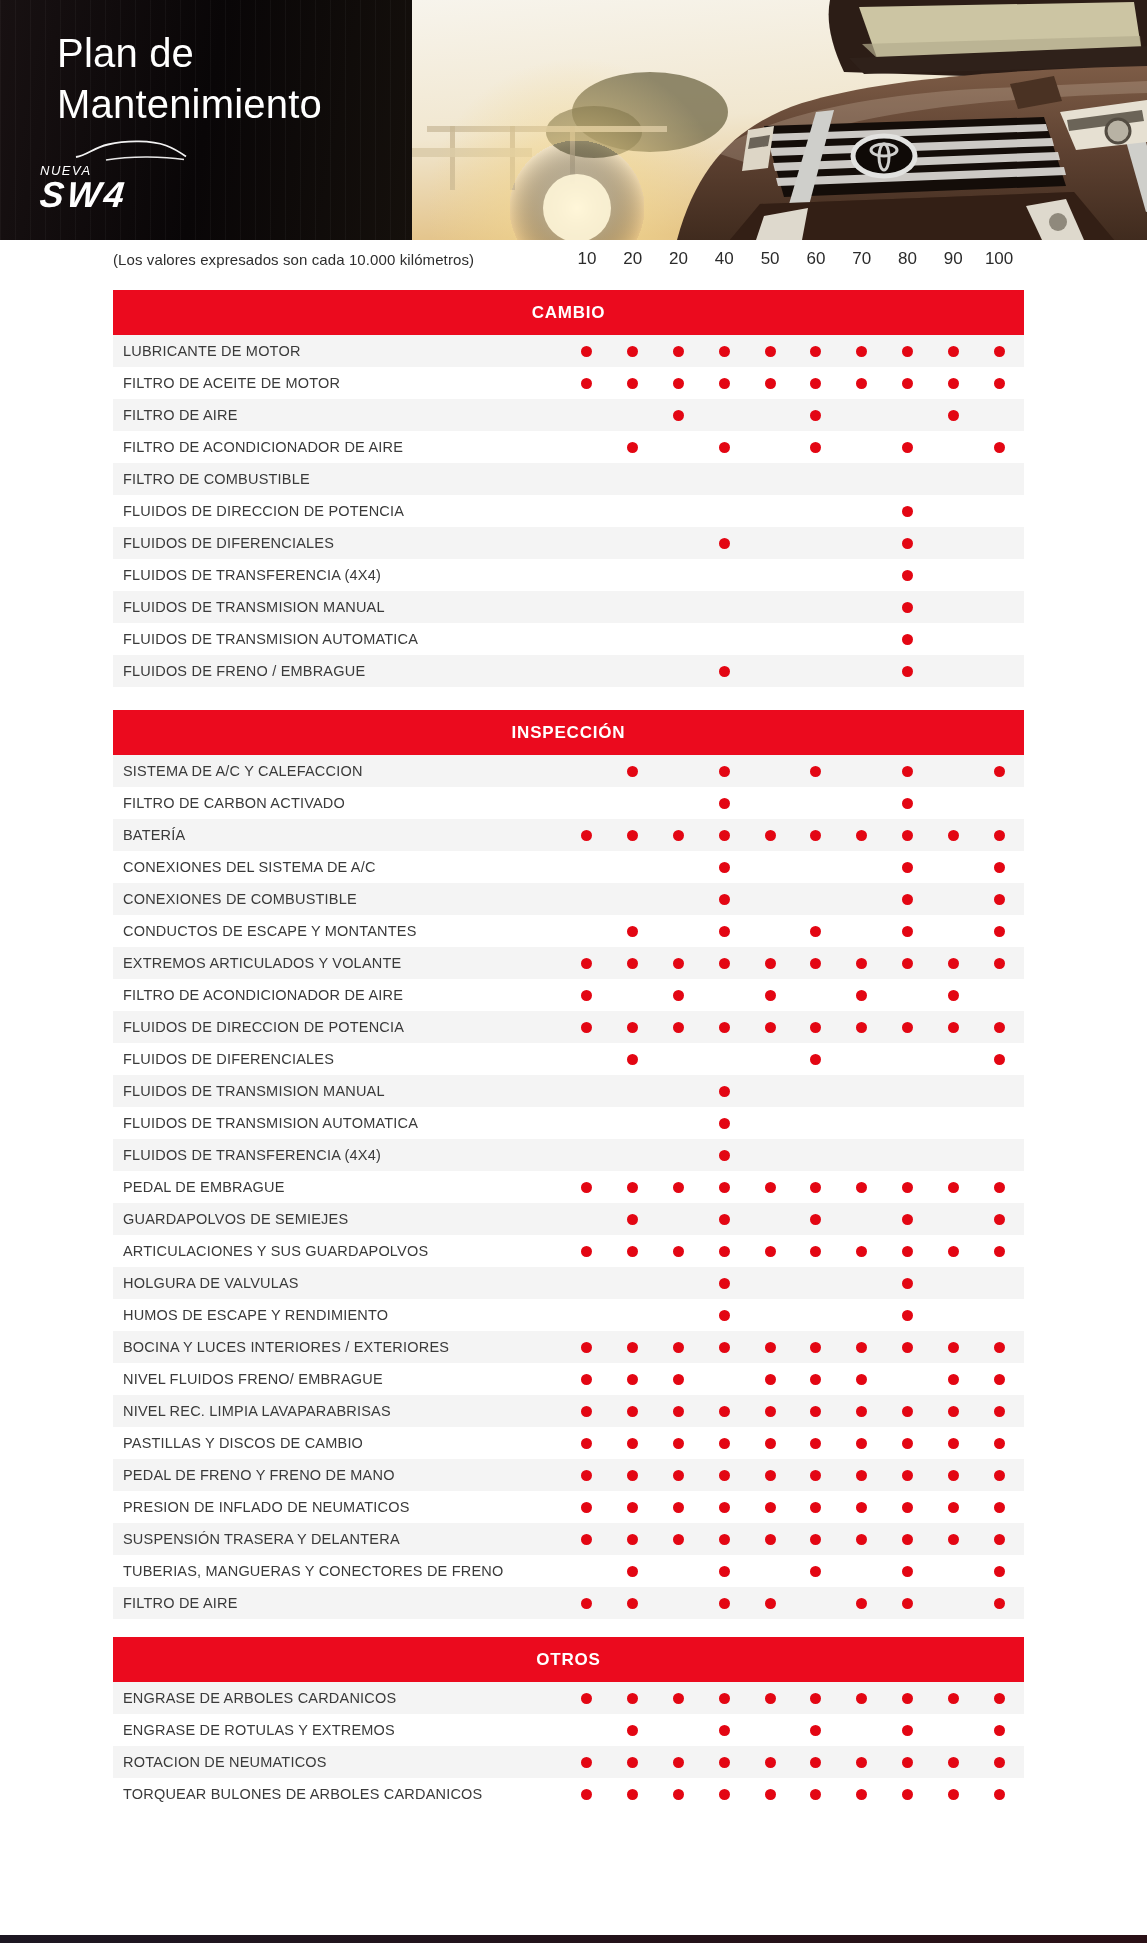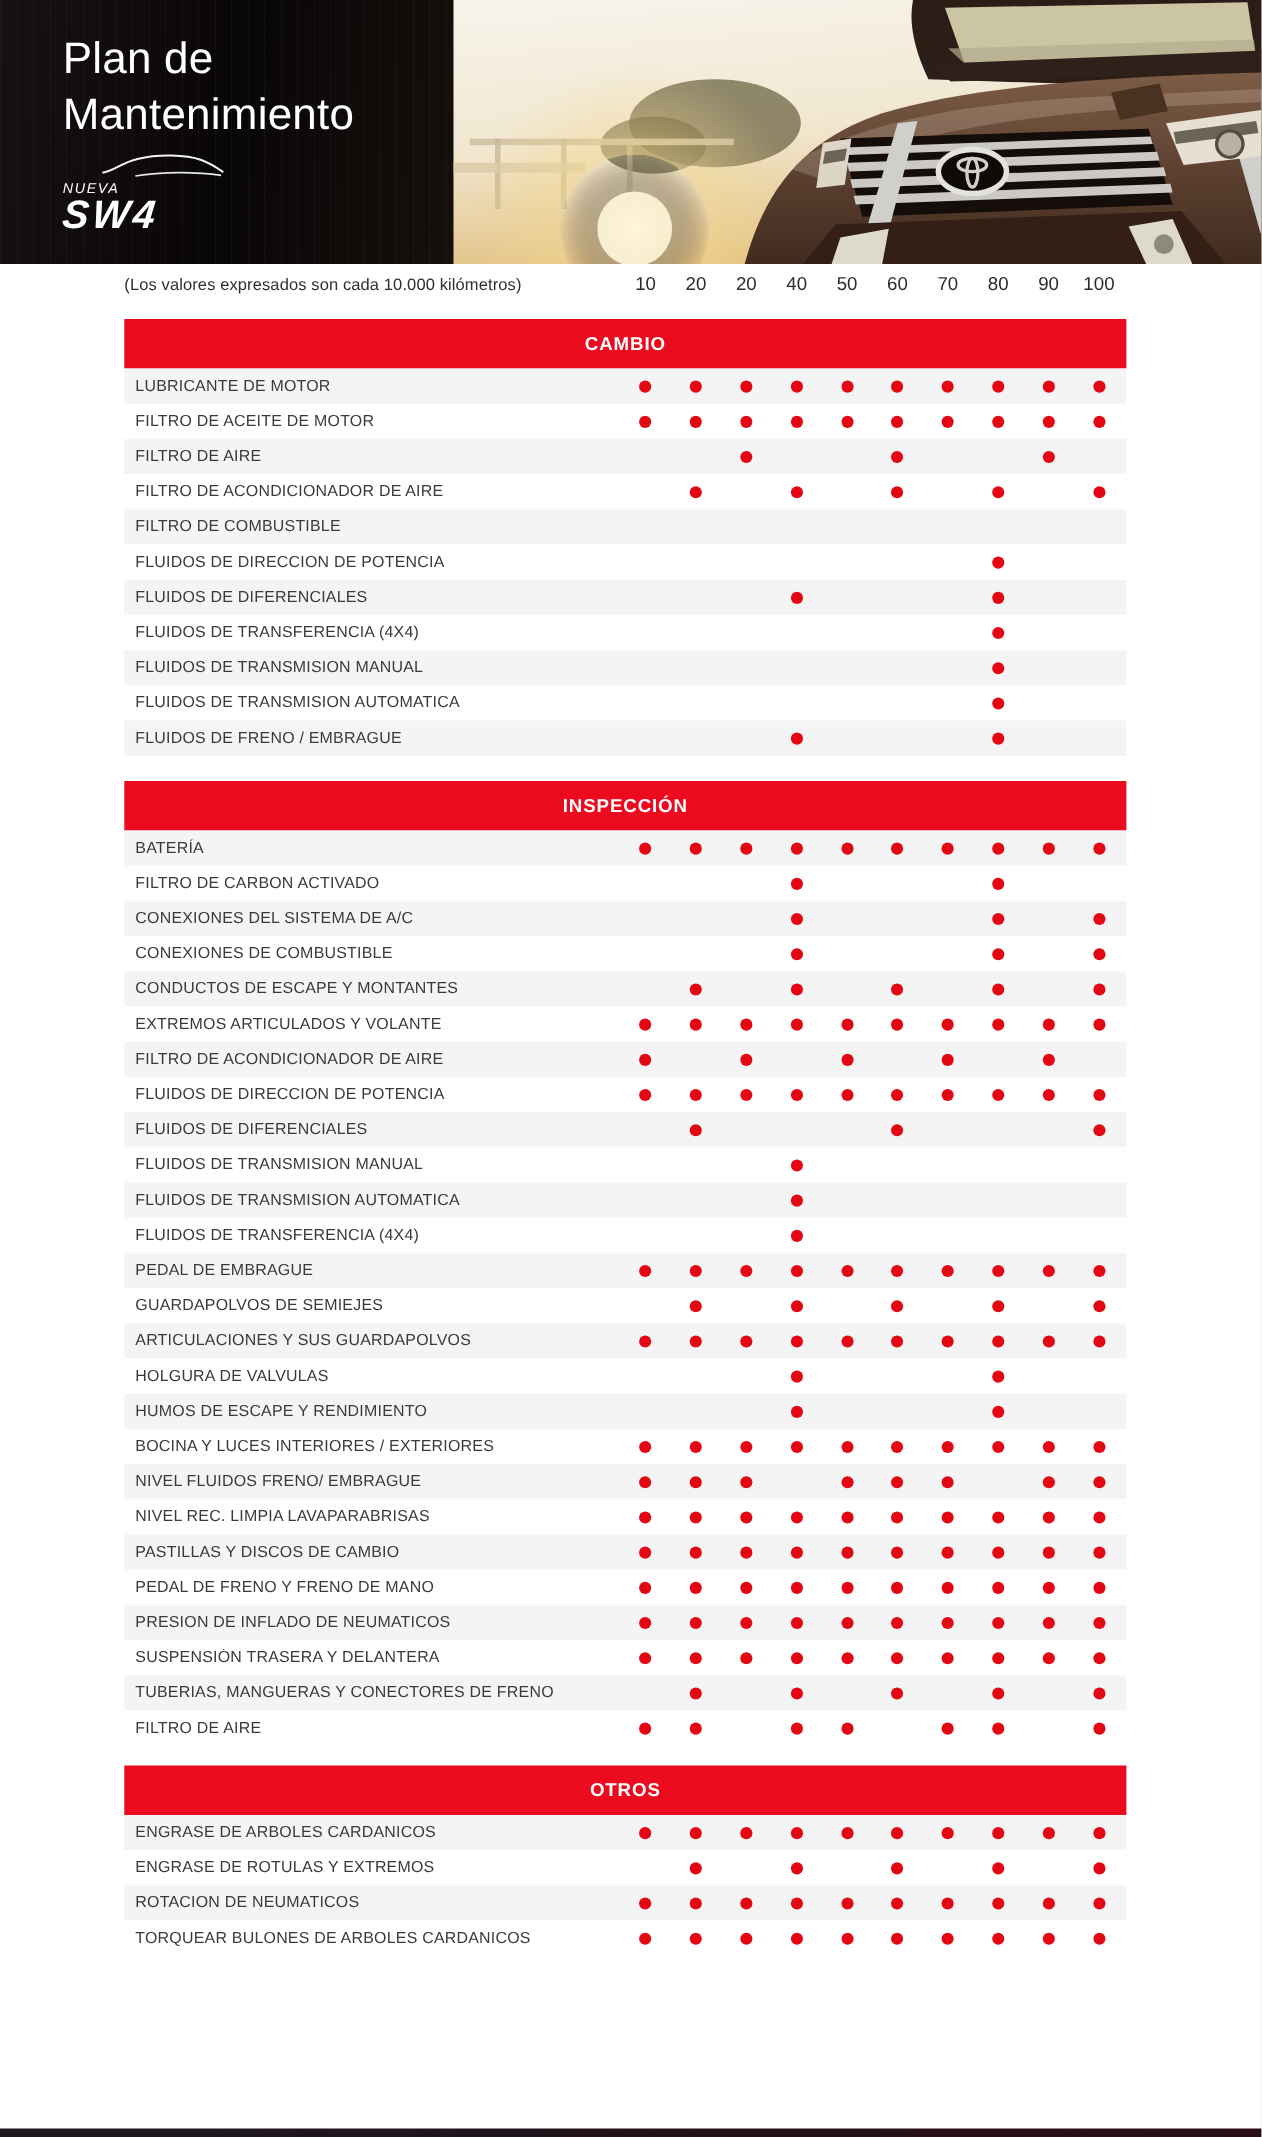--- a/index.html
+++ b/index.html
@@ -14,7 +14,7 @@
      background:repeating-linear-gradient(90deg,rgba(255,255,255,0.035) 0 1px,transparent 1px 15px);}
   .hero-title{position:absolute;left:57px;top:28px;margin:0;color:#ffffff;z-index:2;
      font-weight:400;font-size:40px;line-height:51px;letter-spacing:0.2px;}
-  .badge{position:absolute;left:57px;top:136px;width:150px;height:80px;z-index:2;color:#fff;text-align:right;}
+  .badge{position:absolute;left:40px;top:136px;width:150px;height:80px;z-index:2;color:#fff;text-align:right;}
   .badge-car-svg{position:absolute;left:32px;top:0;}
   .badge-nueva{position:absolute;left:0;top:27px;font-style:italic;font-size:13px;letter-spacing:1.5px;}
   .badge-model{position:absolute;left:0;top:38px;font-style:italic;font-weight:bold;font-size:36px;

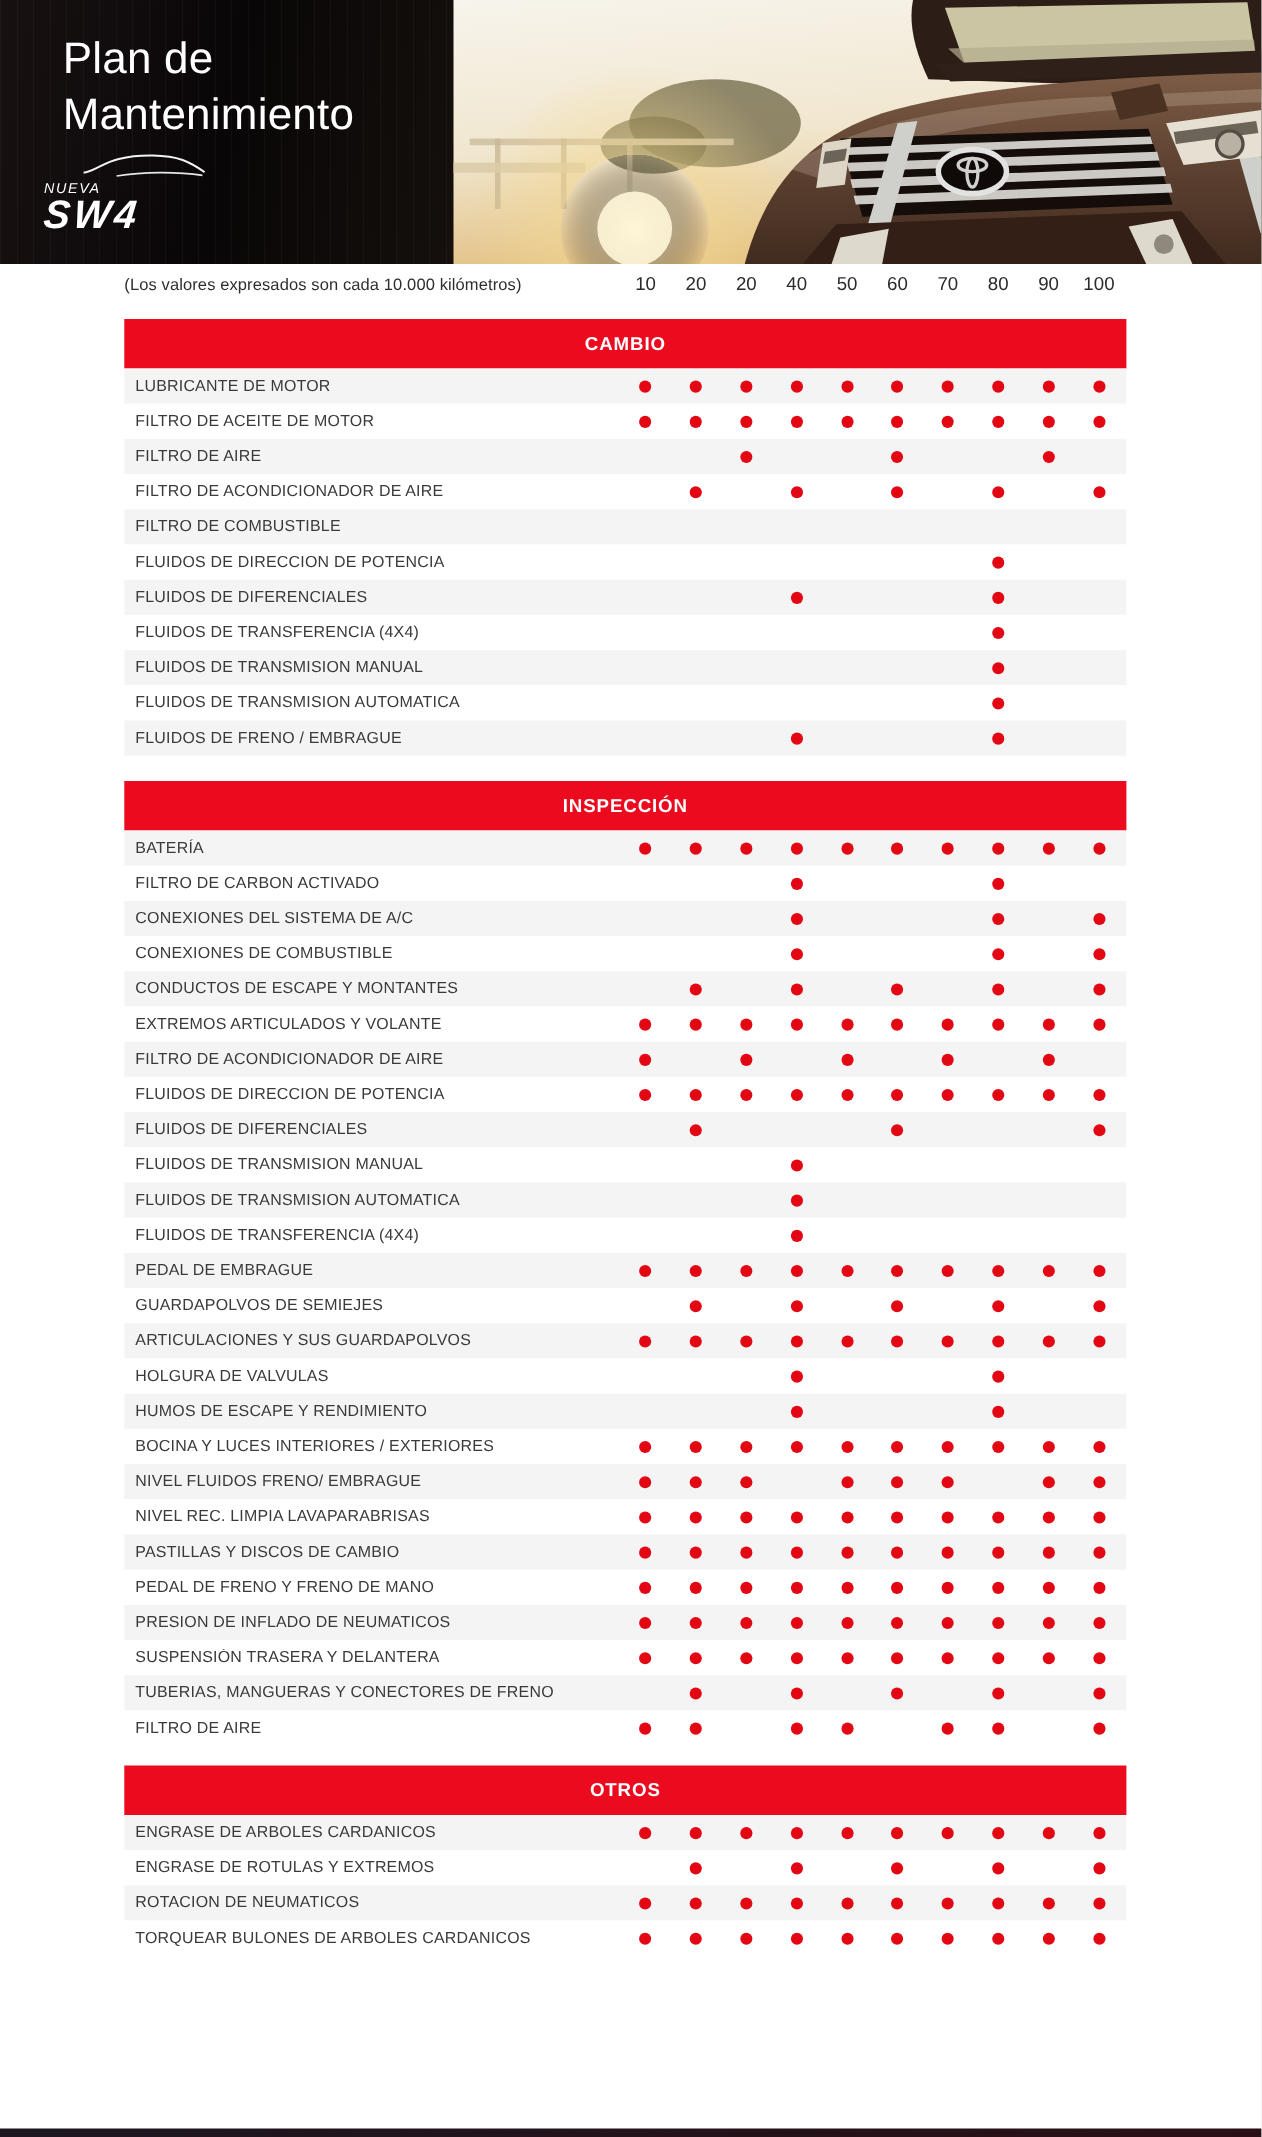--- a/index.html
+++ b/index.html
@@ -394,6 +394,31 @@
       <section class="section">
         <h2 class="section-bar" style="background: rgb(235, 10, 30);">INSPECCIÓN</h2>
         <div class="row">
+          <div class="row-label">SISTEMA DE A/C Y CALEFACCION</div>
+          <div class="dots">
+            <div class="cell"></div>
+            <div class="cell">
+              <span class="dot" style="background: rgb(227, 6, 19);"></span>
+            </div>
+            <div class="cell"></div>
+            <div class="cell">
+              <span class="dot" style="background: rgb(227, 6, 19);"></span>
+            </div>
+            <div class="cell"></div>
+            <div class="cell">
+              <span class="dot" style="background: rgb(227, 6, 19);"></span>
+            </div>
+            <div class="cell"></div>
+            <div class="cell">
+              <span class="dot" style="background: rgb(227, 6, 19);"></span>
+            </div>
+            <div class="cell"></div>
+            <div class="cell">
+              <span class="dot" style="background: rgb(227, 6, 19);"></span>
+            </div>
+          </div>
+        </div>
+        <div class="row">
           <div class="row-label">BATERÍA</div>
           <div class="dots">
             <div class="cell">

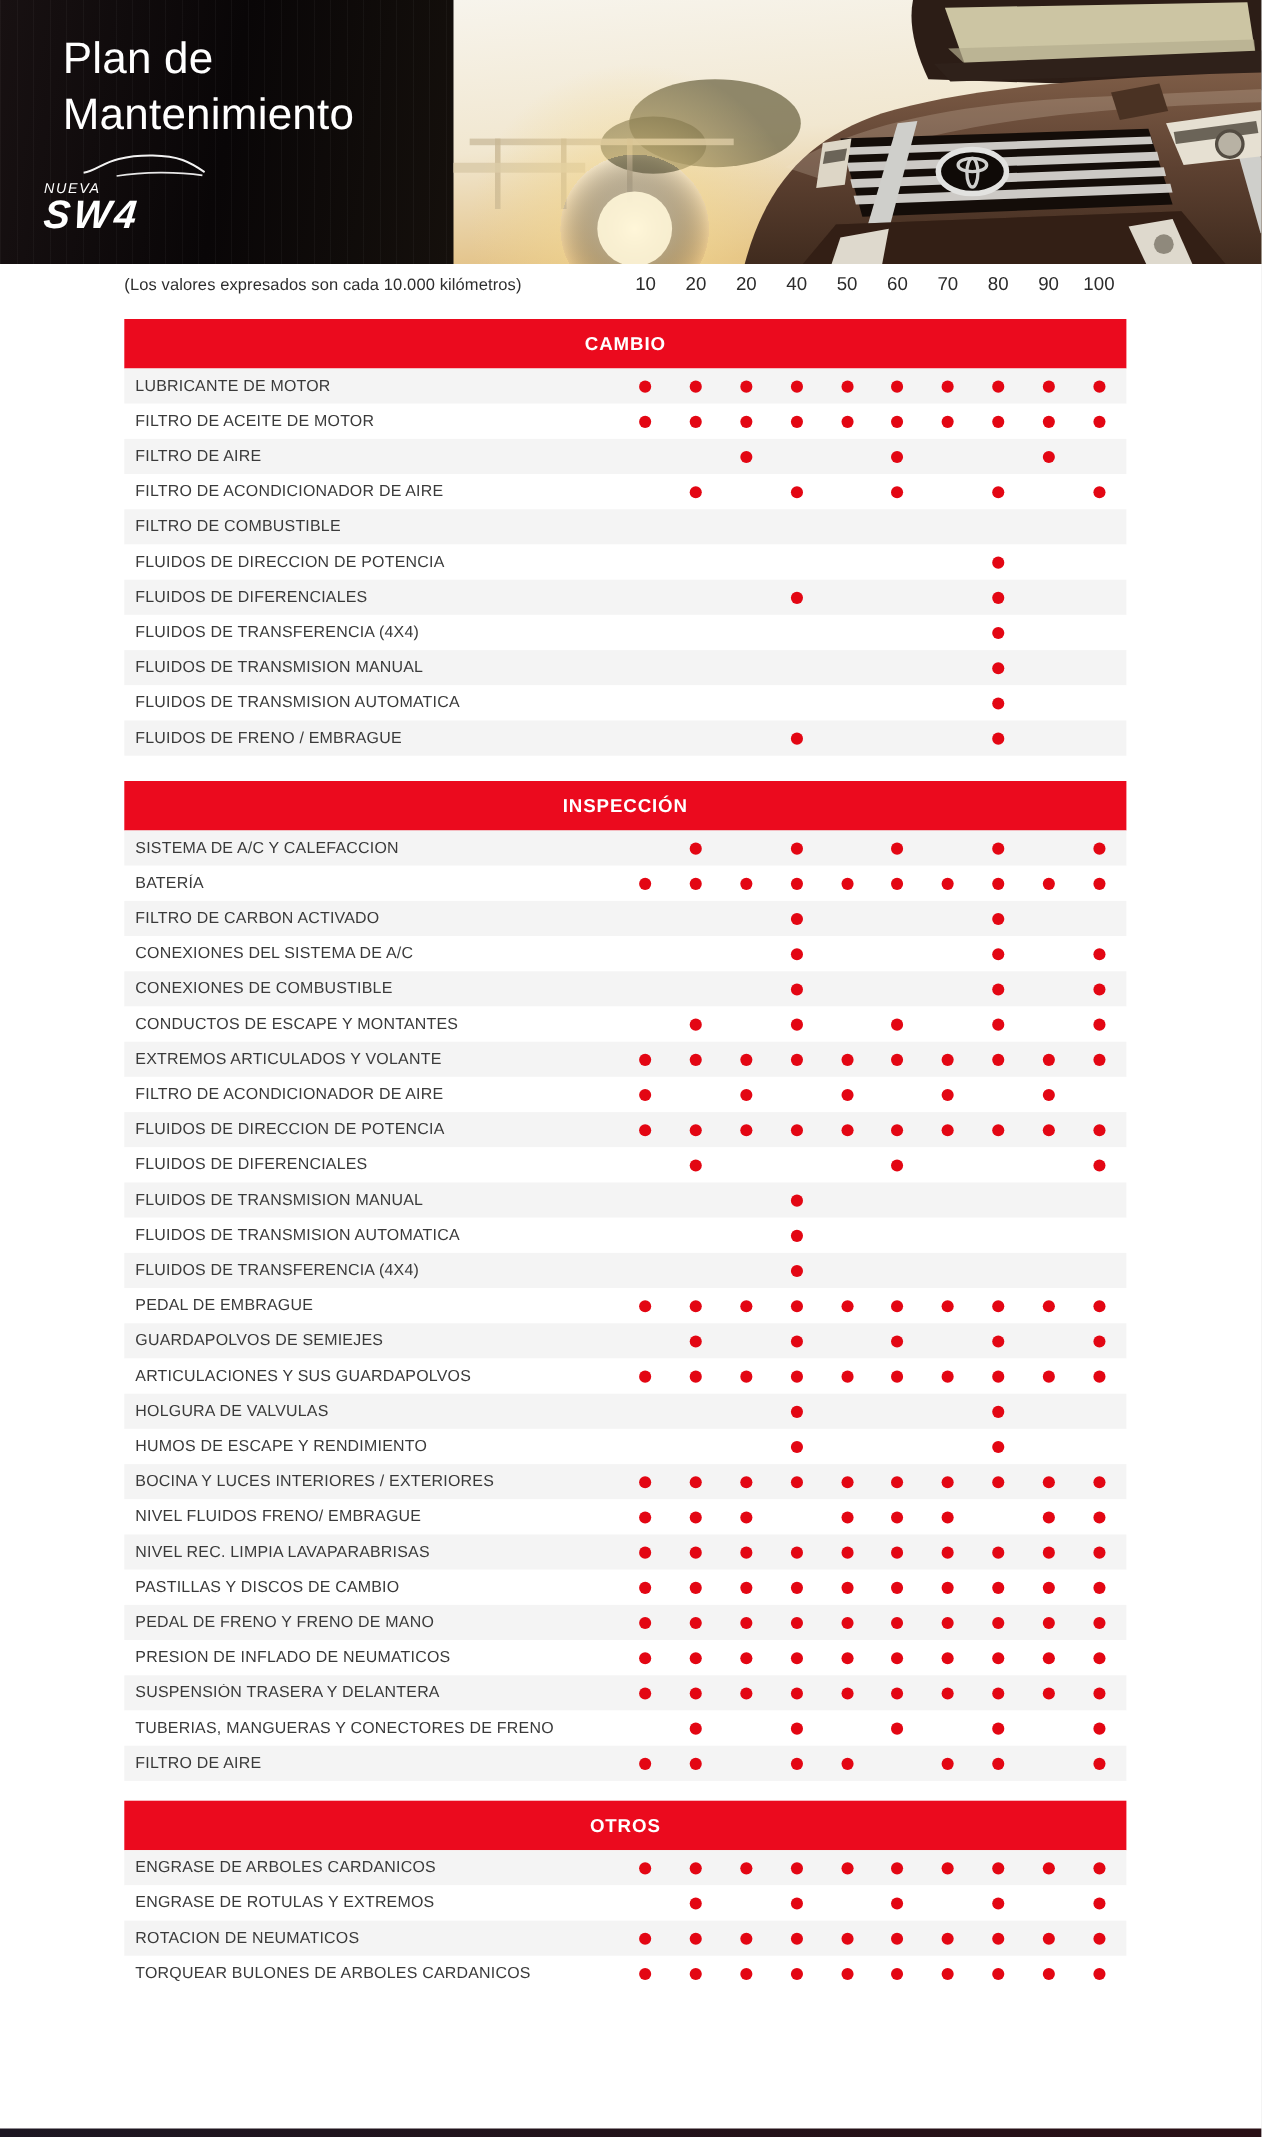--- a/index.html
+++ b/index.html
@@ -419,6 +419,25 @@
           </div>
         </div>
         <div class="row">
+          <div class="row-label">FILTRO DE CARBON ACTIVADO</div>
+          <div class="dots">
+            <div class="cell"></div>
+            <div class="cell"></div>
+            <div class="cell"></div>
+            <div class="cell">
+              <span class="dot" style="background: rgb(227, 6, 19);"></span>
+            </div>
+            <div class="cell"></div>
+            <div class="cell"></div>
+            <div class="cell"></div>
+            <div class="cell">
+              <span class="dot" style="background: rgb(227, 6, 19);"></span>
+            </div>
+            <div class="cell"></div>
+            <div class="cell"></div>
+          </div>
+        </div>
+        <div class="row">
           <div class="row-label">BATERÍA</div>
           <div class="dots">
             <div class="cell">
@@ -451,25 +470,6 @@
             <div class="cell">
               <span class="dot" style="background: rgb(227, 6, 19);"></span>
             </div>
-          </div>
-        </div>
-        <div class="row">
-          <div class="row-label">FILTRO DE CARBON ACTIVADO</div>
-          <div class="dots">
-            <div class="cell"></div>
-            <div class="cell"></div>
-            <div class="cell"></div>
-            <div class="cell">
-              <span class="dot" style="background: rgb(227, 6, 19);"></span>
-            </div>
-            <div class="cell"></div>
-            <div class="cell"></div>
-            <div class="cell"></div>
-            <div class="cell">
-              <span class="dot" style="background: rgb(227, 6, 19);"></span>
-            </div>
-            <div class="cell"></div>
-            <div class="cell"></div>
           </div>
         </div>
         <div class="row">

